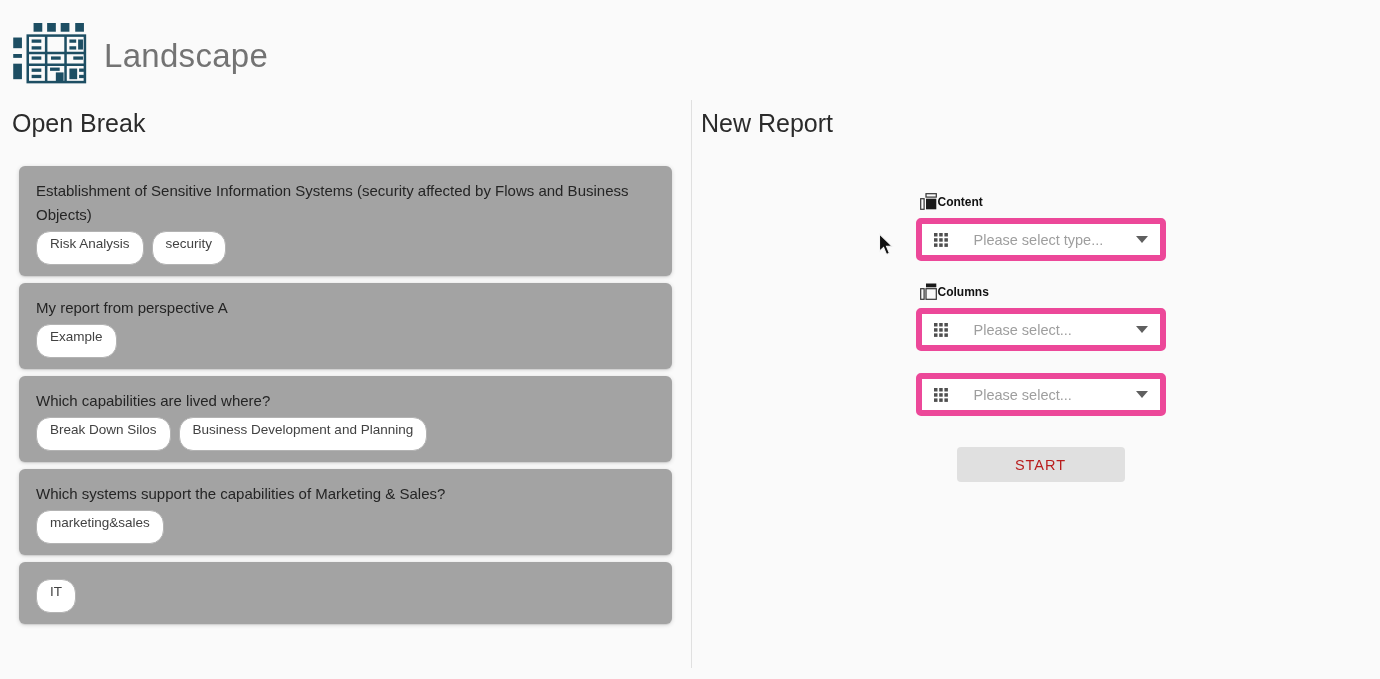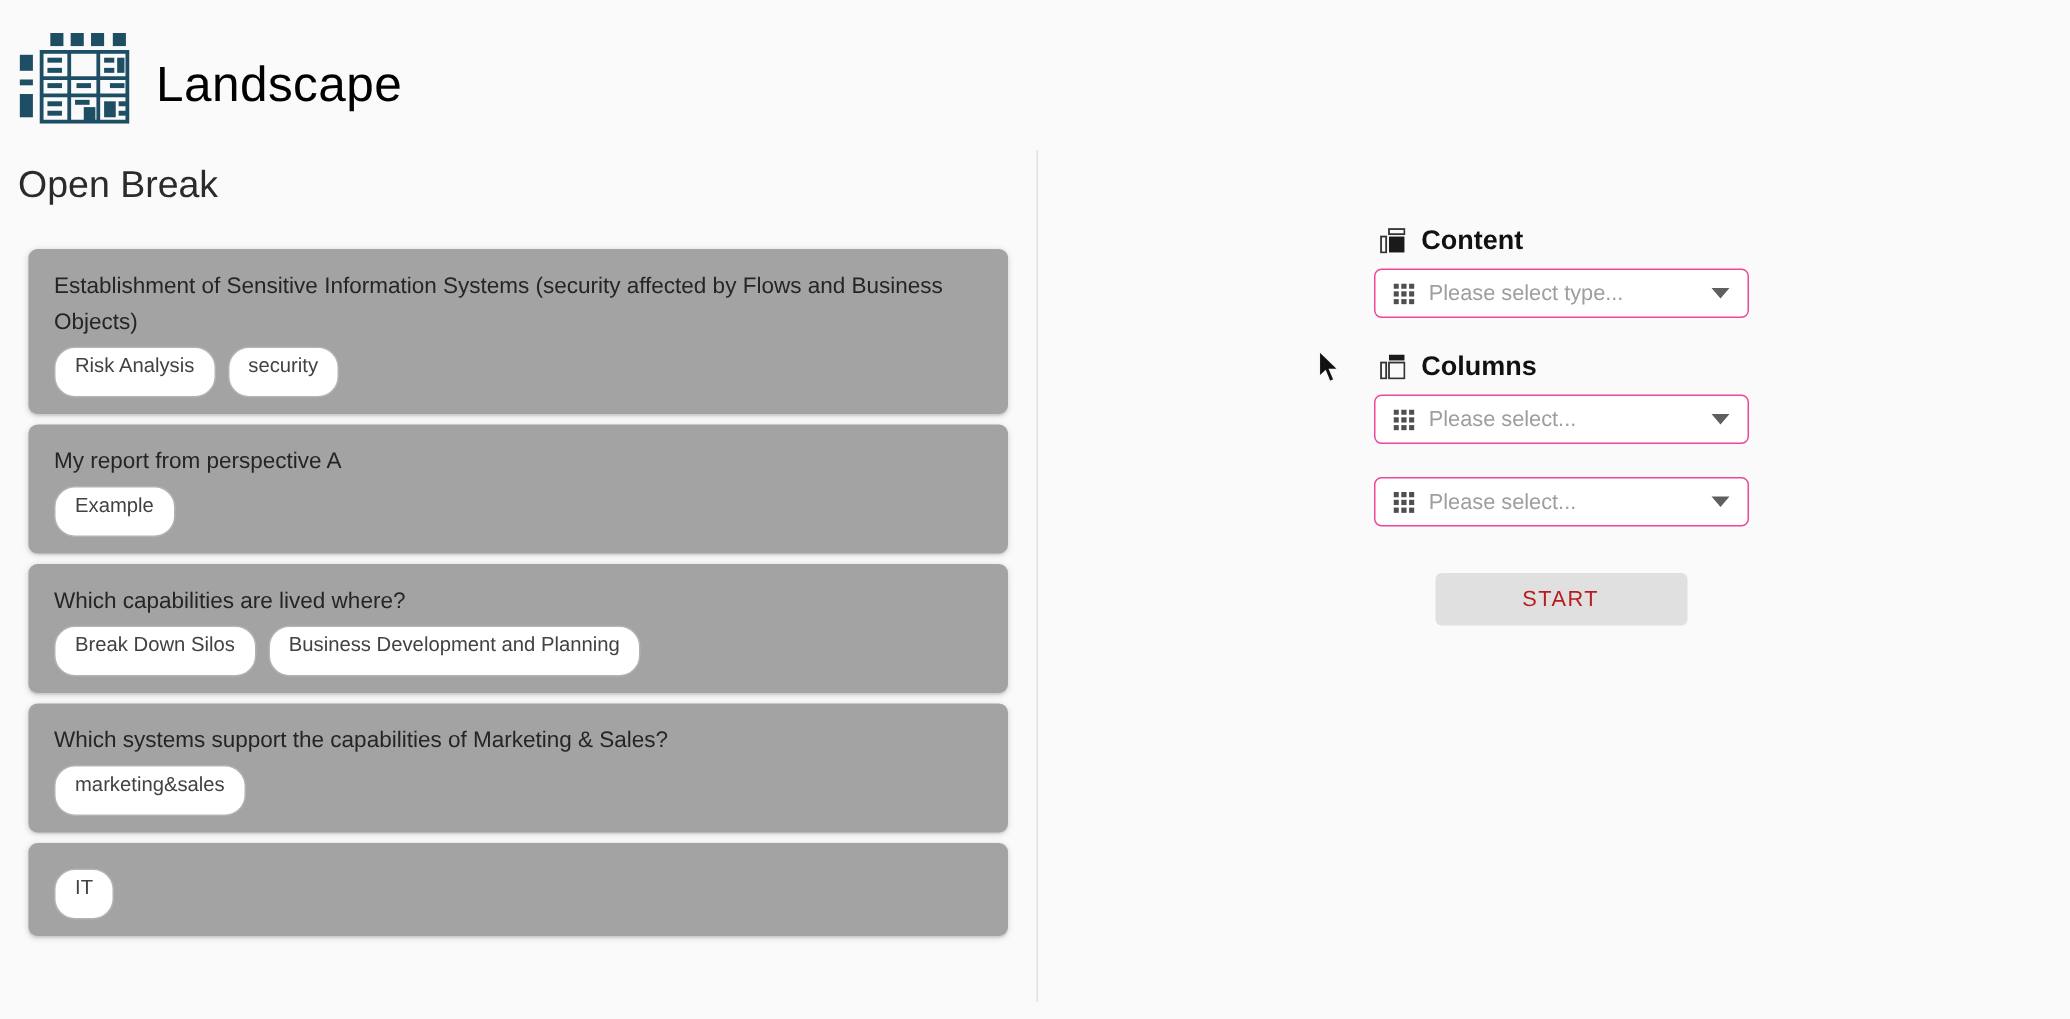--- a/index.html
+++ b/index.html
@@ -15,7 +15,7 @@
 
   
   .topbar { display:flex; align-items:center; gap:14px; padding:16px 0 0 12px; height:95px; }
-  .brand { font-size:33px; color:#000000; letter-spacing:.3px; }
+  .brand { font-size:33px; color:#737373; letter-spacing:.3px; }
 
   
   .panes { display:flex; align-items:stretch; height:584px; }

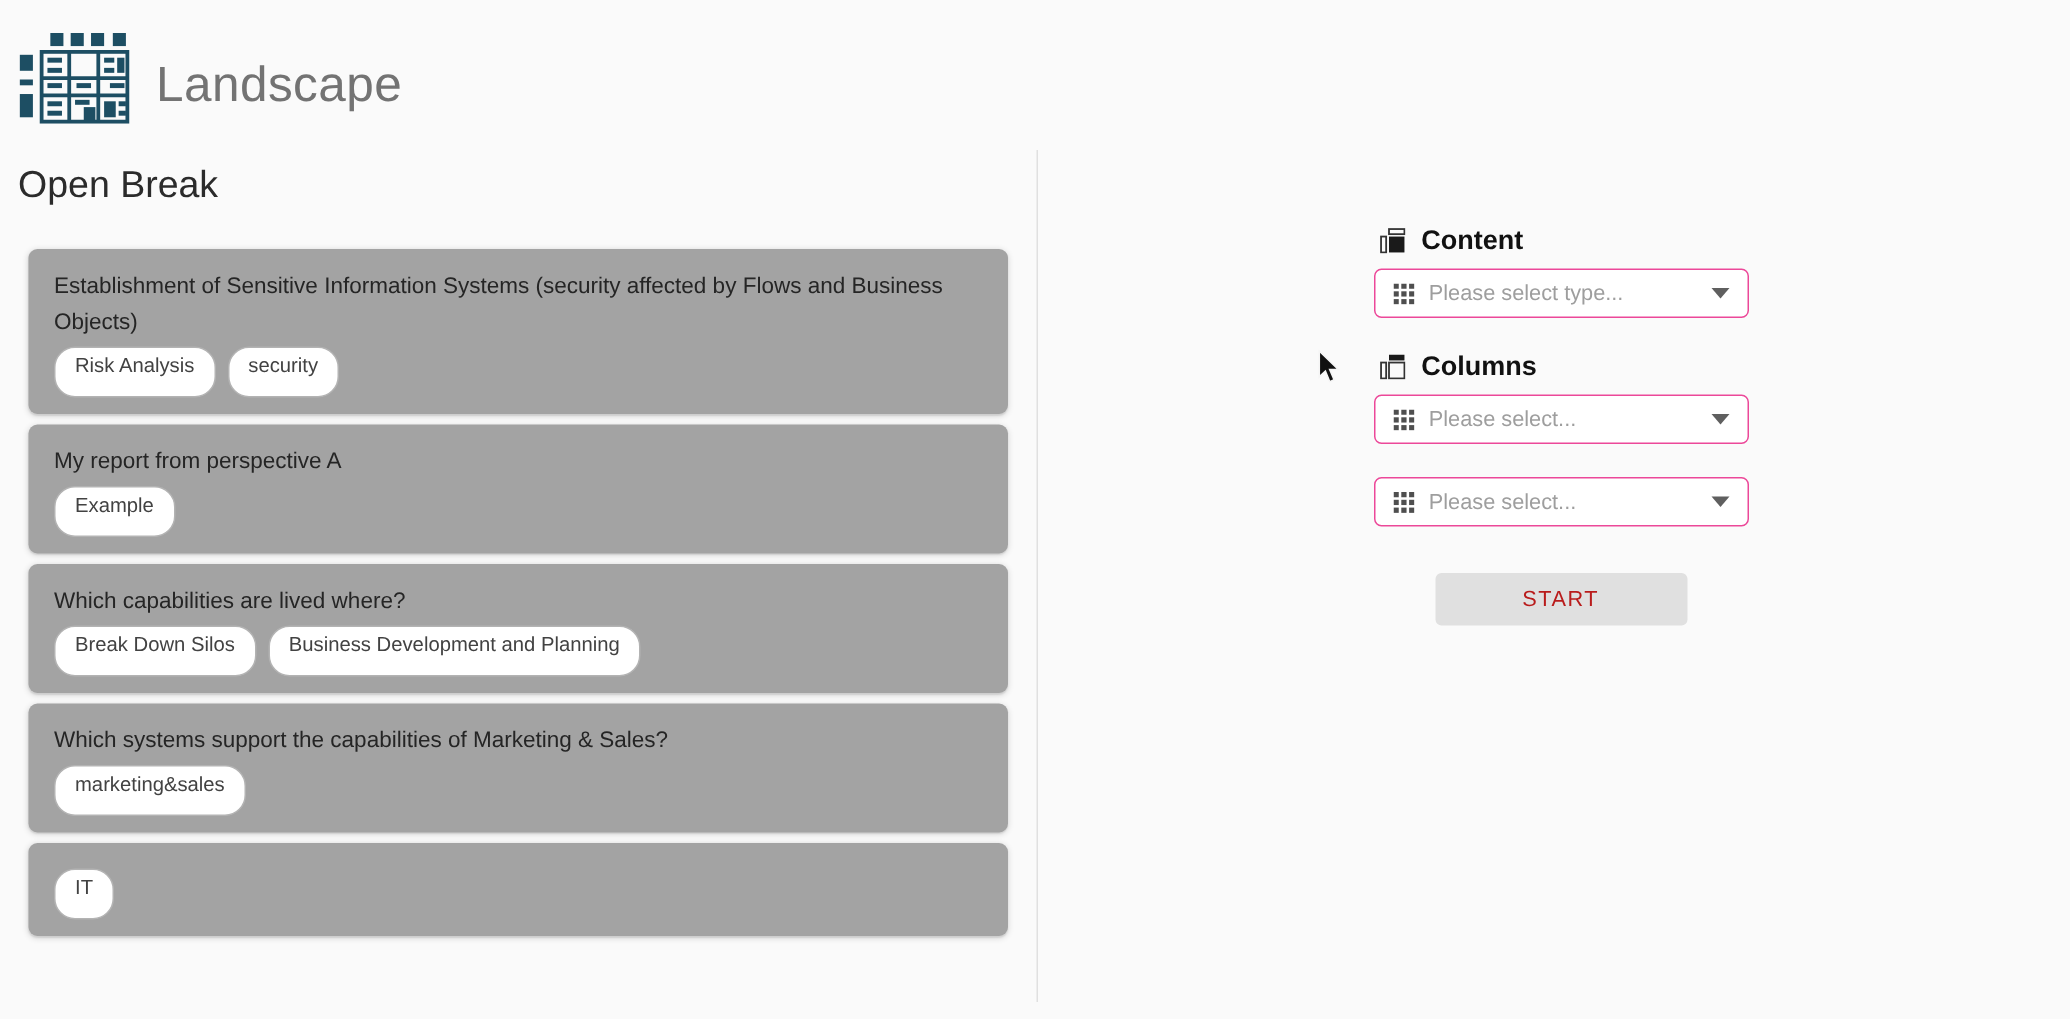--- a/index.html
+++ b/index.html
@@ -150,6 +150,7 @@
   <div class="divider"></div>
 
   <section class="pane-right">
+    <h1 class="pane-heading">New Report</h1>
 
     <div class="form-col">
 

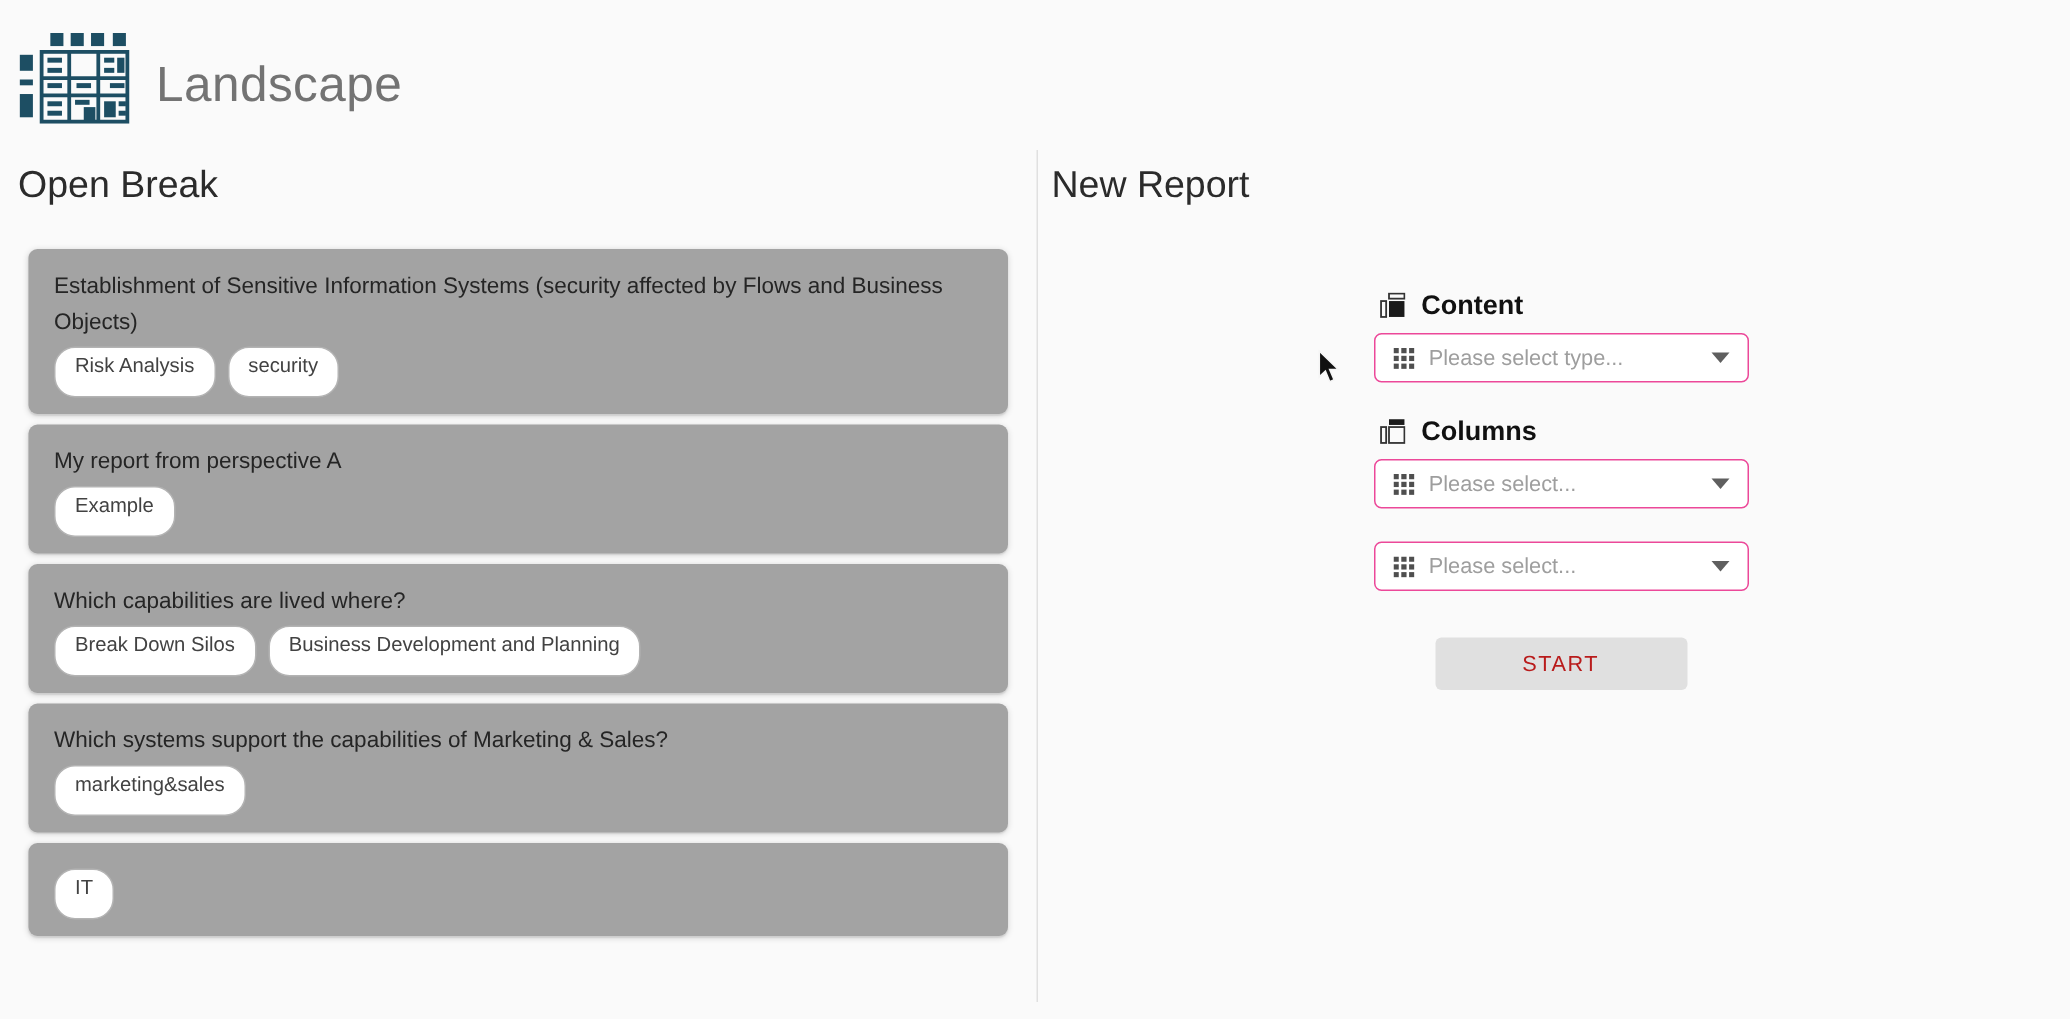--- a/index.html
+++ b/index.html
@@ -44,8 +44,8 @@
   
   .form-col { width:250px; margin:55px auto 0; }
   .section-label {
-    display:flex; align-items:center; gap:11px;
-    font-weight:700; font-size:18px; color:#111;
+    display:flex; align-items:center; gap:1px;
+    font-weight:700; font-size:12px; color:#111;
     margin:0 0 8px 4px;
   }
   .section-label + .select { margin-bottom:22px; }

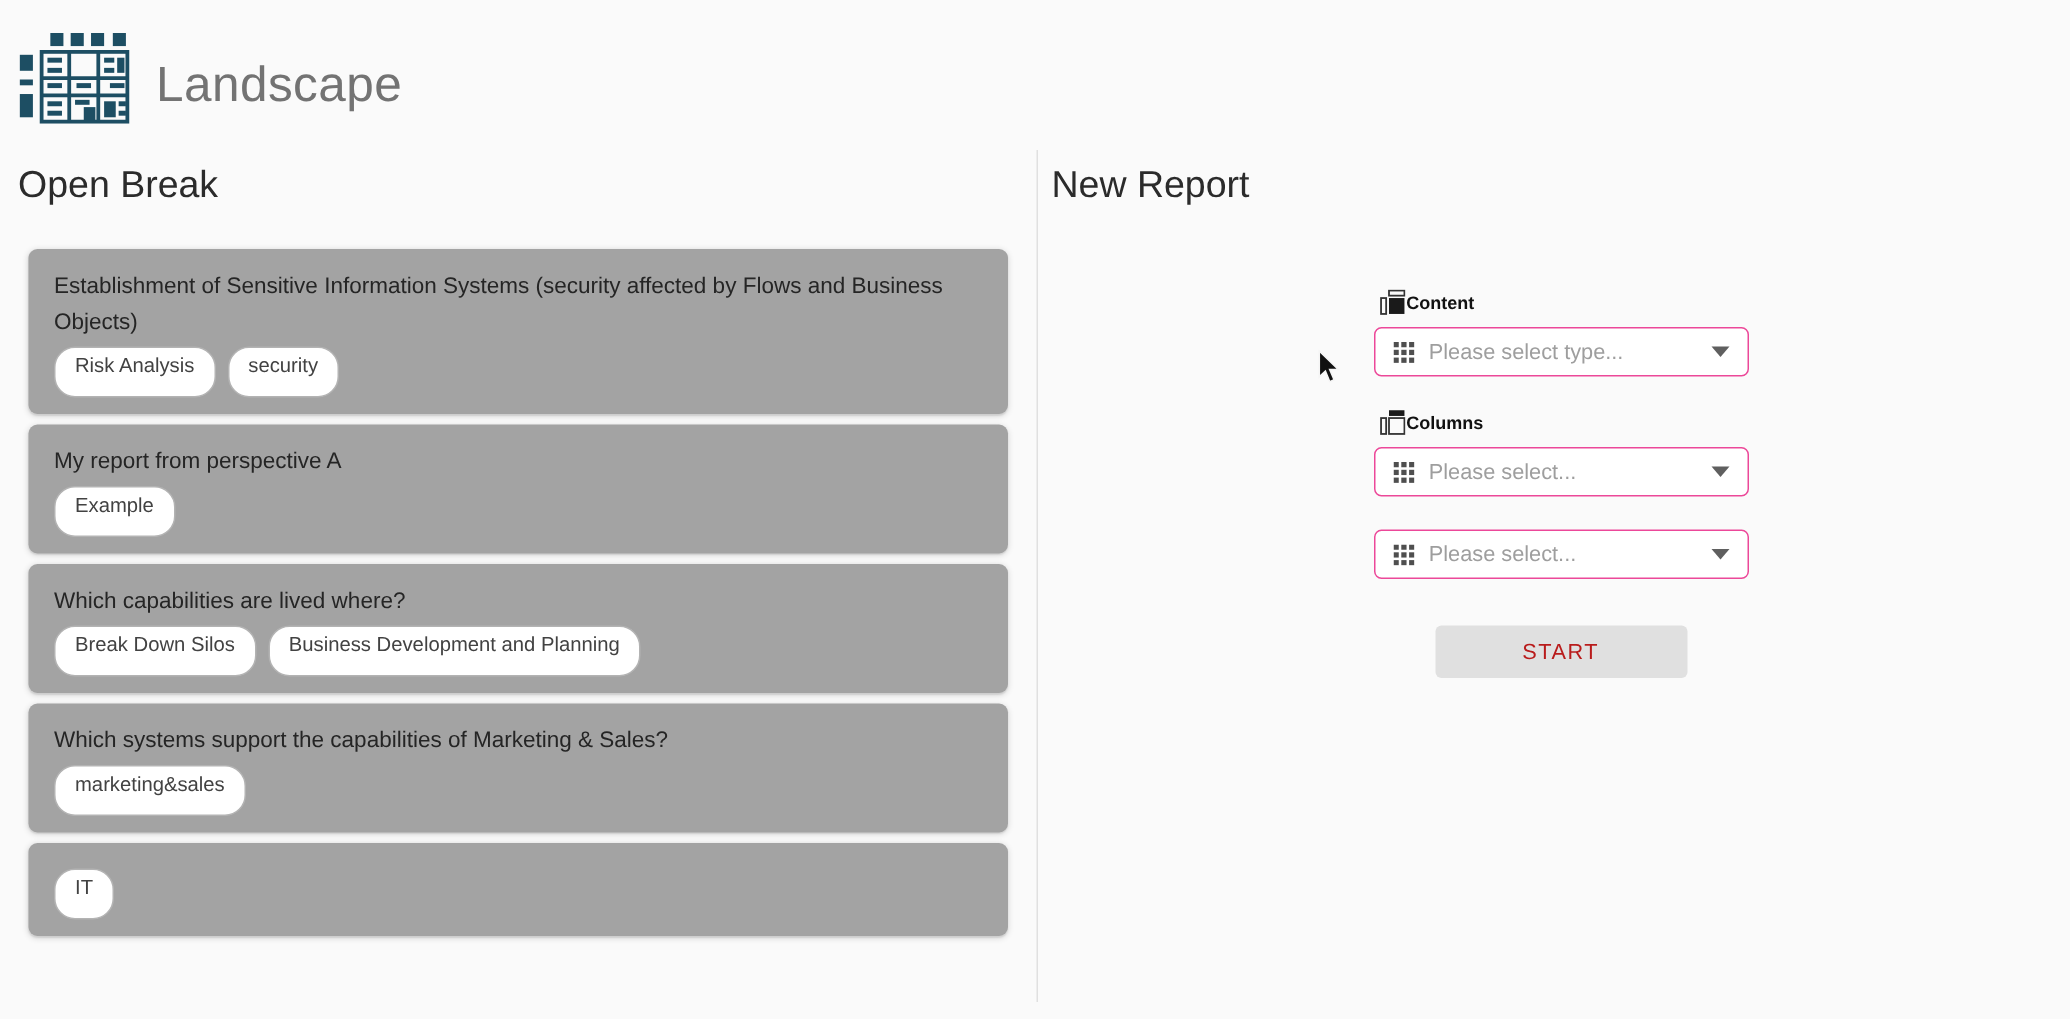--- a/index.html
+++ b/index.html
@@ -50,8 +50,8 @@
   }
   .section-label + .select { margin-bottom:22px; }
   .select {
-    height:33px; border:1px solid #ec4899; border-radius:5px; background:#fff;
-    display:flex; align-items:center; gap:10px; padding:0 12px;
+    height:43px; border:6px solid #ec4899; border-radius:5px; background:#fff;
+    display:flex; align-items:center; gap:26px; padding:0 12px;
     cursor:pointer;
   }
   .placeholder { color:#9e9e9e; font-size:14.5px; flex:1; white-space:nowrap; }

